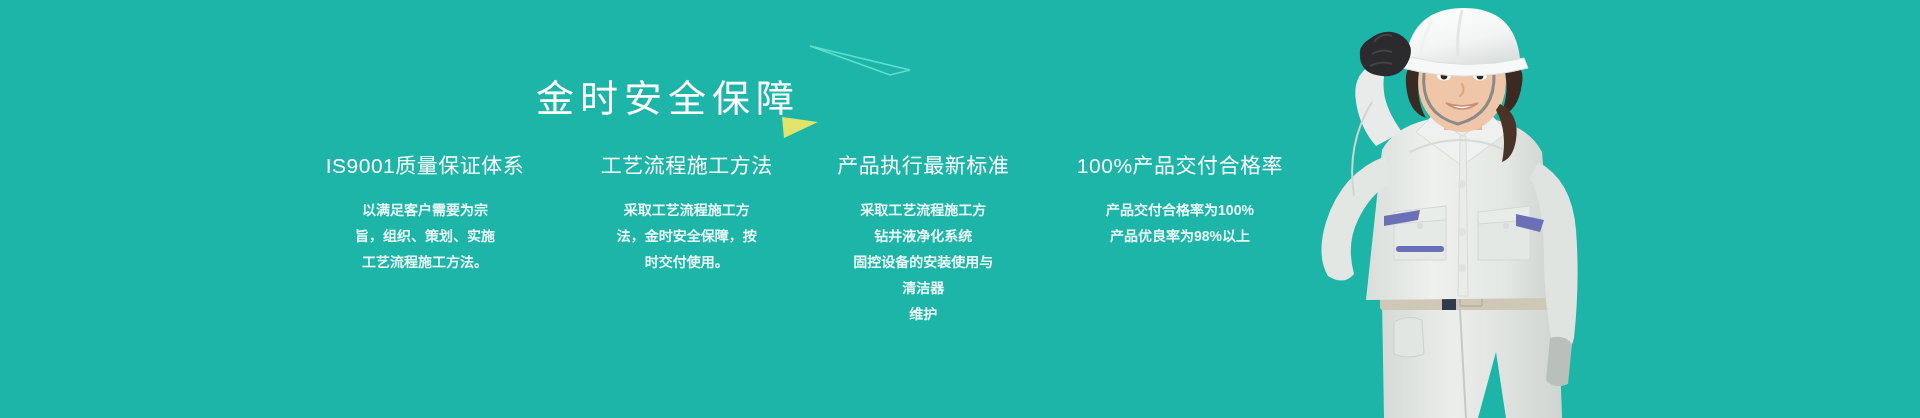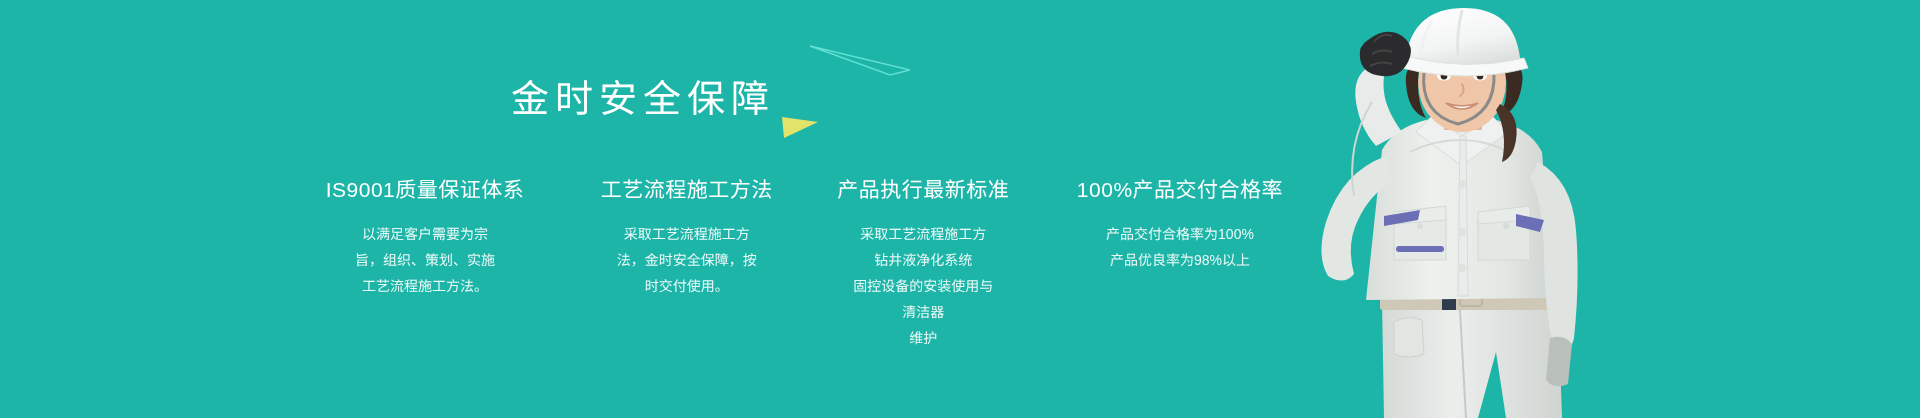--- a/index.html
+++ b/index.html
@@ -52,6 +52,7 @@
     line-height: 1.2;
     text-indent: 6px;
     white-space: nowrap;
+    padding-left: 25px;
   }
 
   

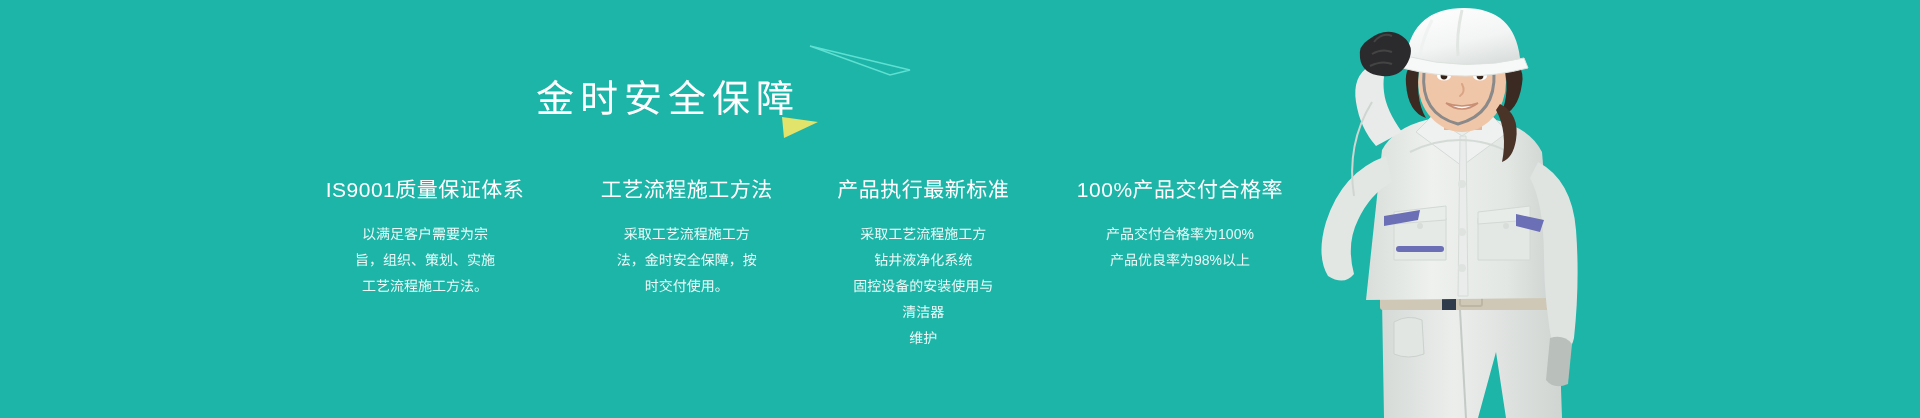--- a/index.html
+++ b/index.html
@@ -64,7 +64,6 @@
     display: flex;
     align-items: flex-start;
     justify-content: space-between;
-    margin-top: 24px;
   }
   .column {
     box-sizing: border-box;

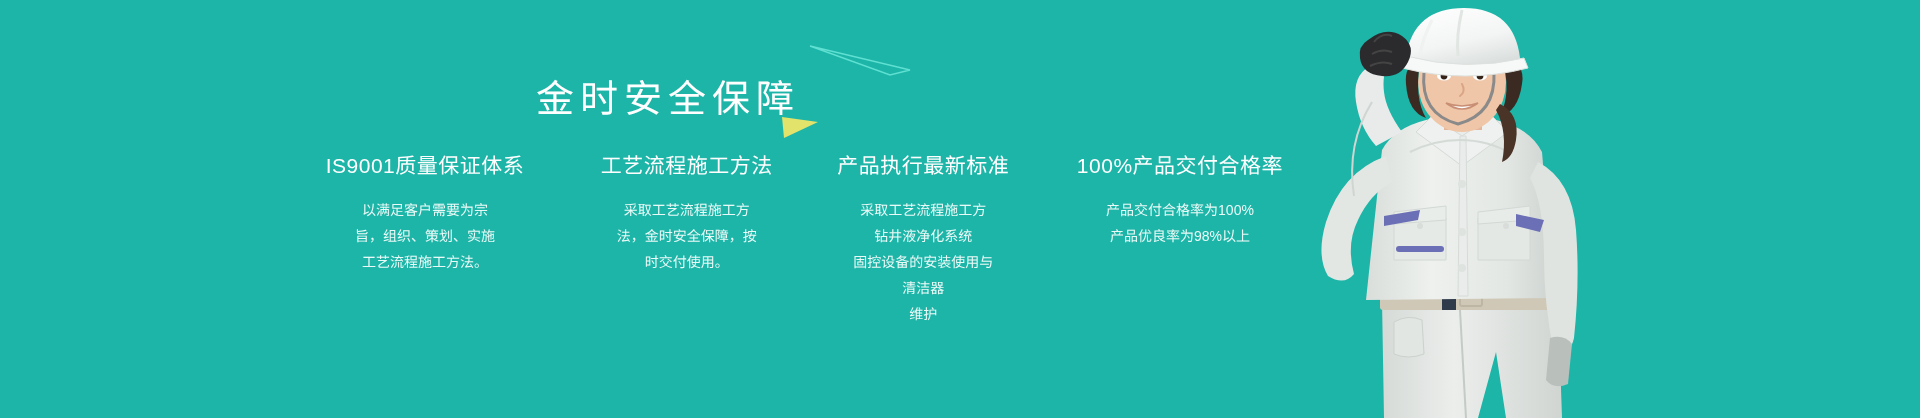--- a/index.html
+++ b/index.html
@@ -89,7 +89,7 @@
     color: #eafaf7;
     font-size: 14px;
     line-height: 26px;
-    font-weight: 400;
+    font-weight: 700;
     margin: 0;
   }
   .column-body .line {

